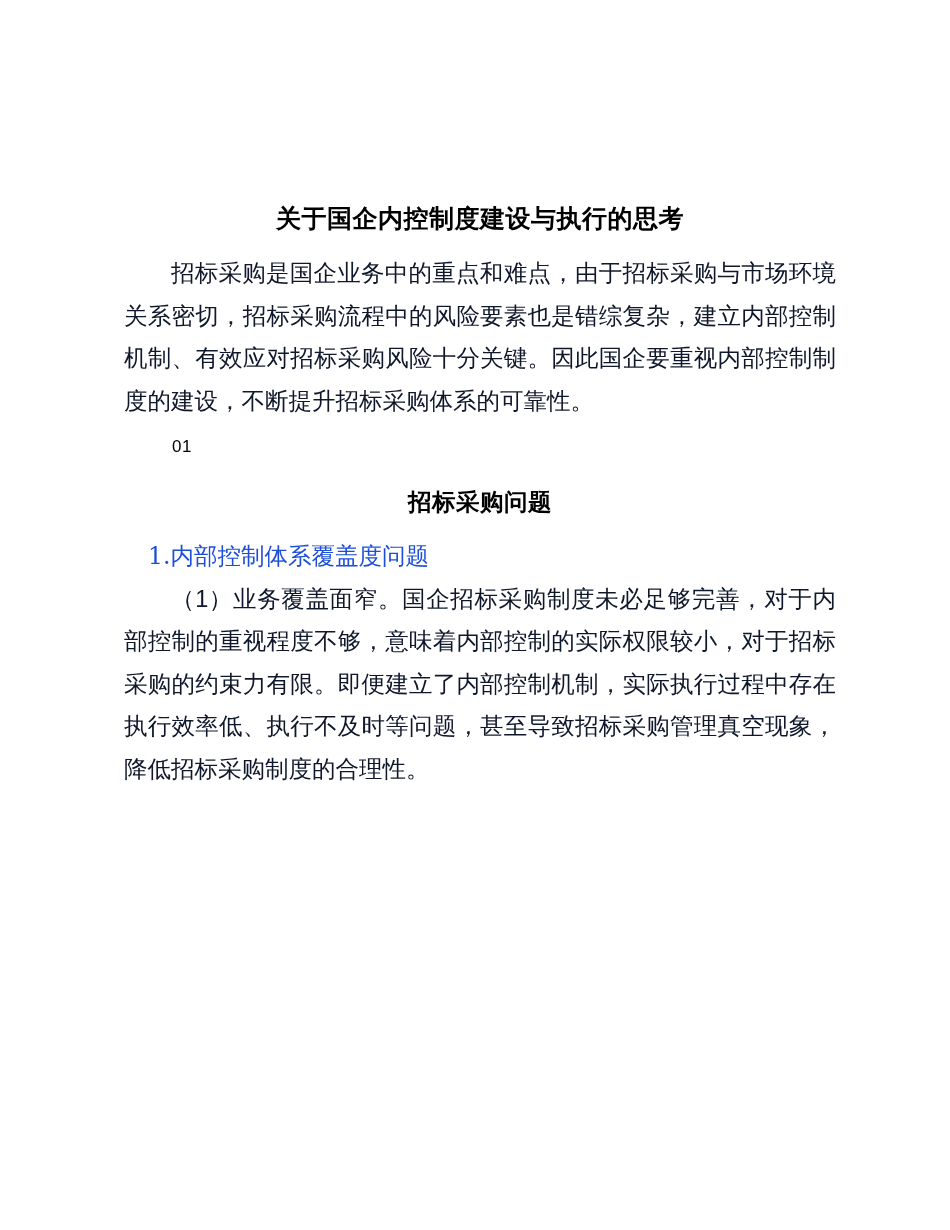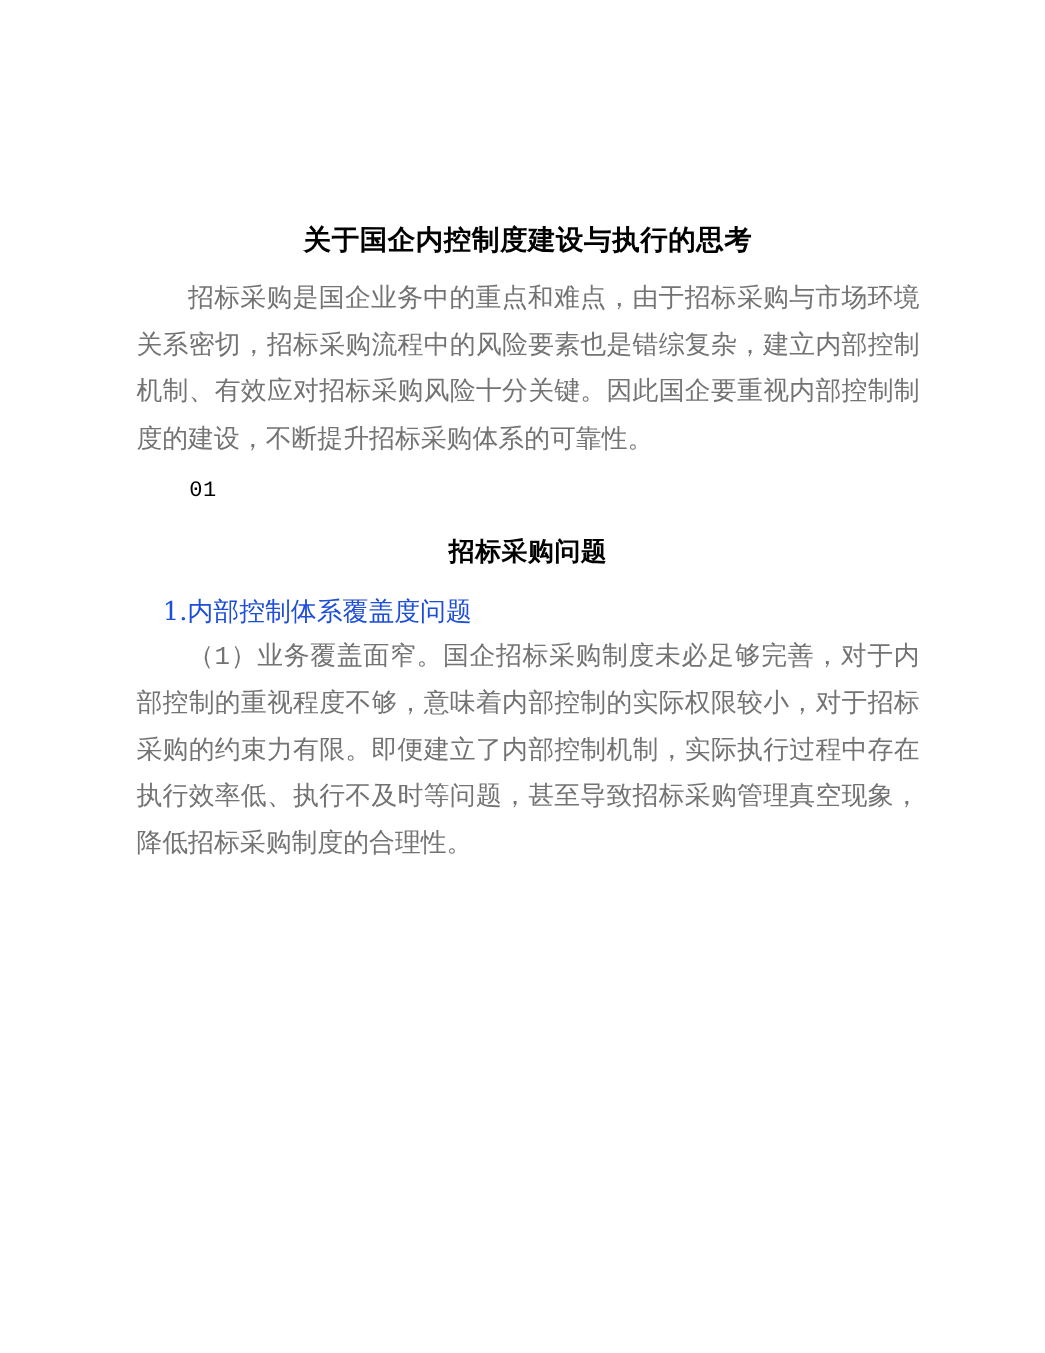--- a/index.html
+++ b/index.html
@@ -47,7 +47,7 @@
 
   
   .body-par {
-    font-family: Liberation Mono, monospace;
+    font-family: Liberation Sans, sans-serif;
     font-size: 23.5px;
     line-height: 42.5px;
     text-align: justify;
@@ -55,7 +55,7 @@
     text-justify: inter-character;
     margin: 0;
     letter-spacing: 0px;
-    color: #737373;
+    color: #0f172a;
   }
   .body-par.indent2 {
     text-indent: 47px;

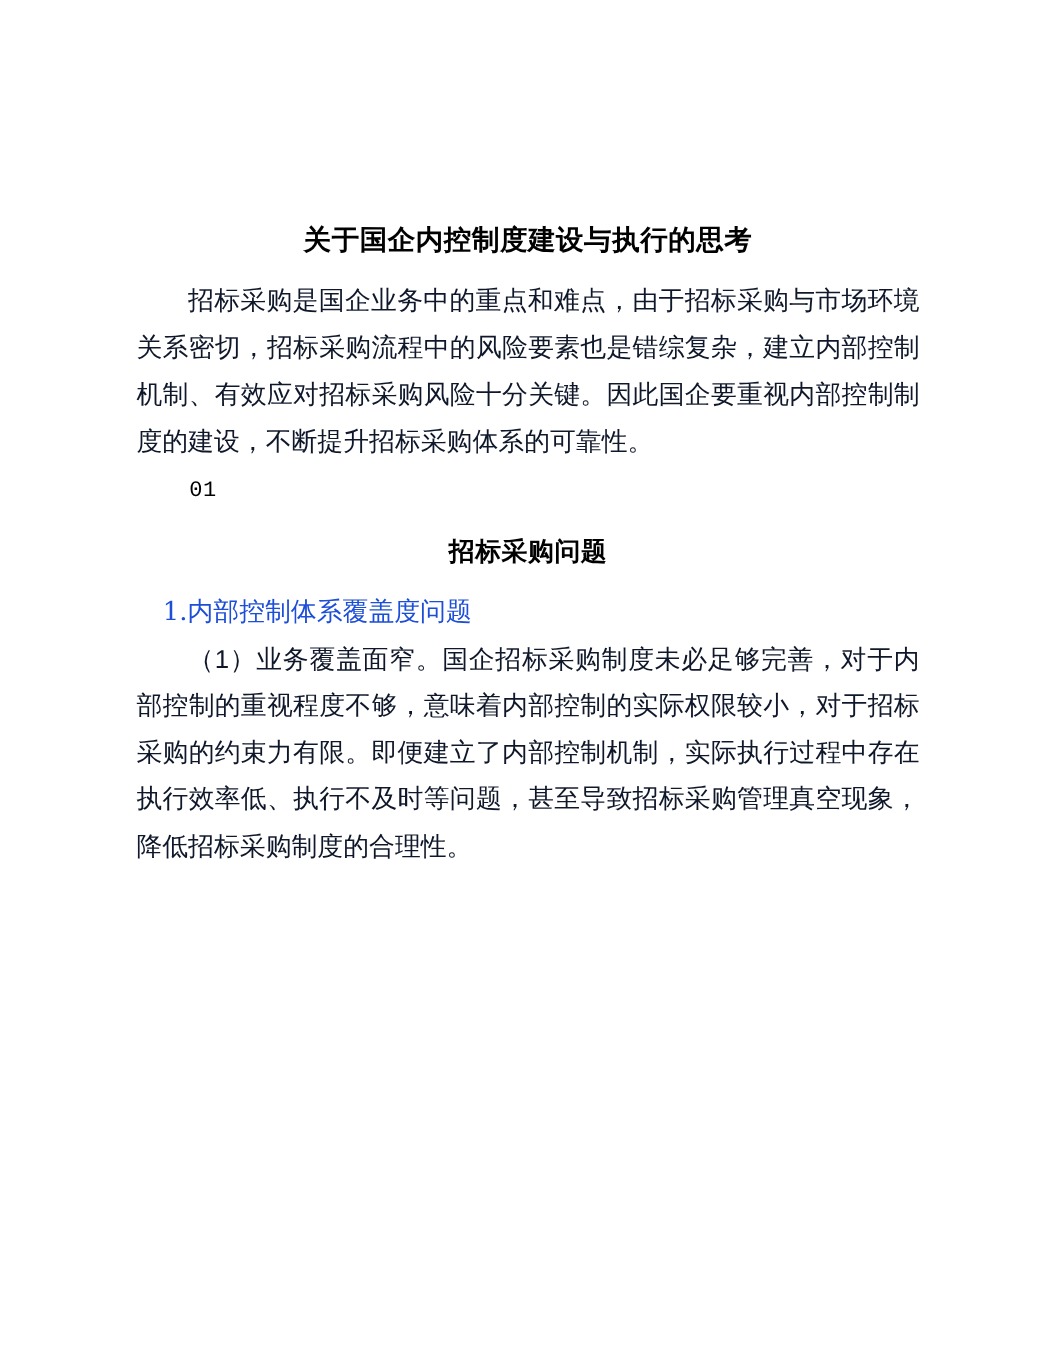--- a/index.html
+++ b/index.html
@@ -63,8 +63,8 @@
 
   
   .section-number {
-    font-family: Liberation Mono, monospace;
-    font-size: 20px;
+    font-family: Liberation Sans, sans-serif;
+    font-size: 17px;
     line-height: 42.5px;
     margin: 0;
     padding-left: 48px;

